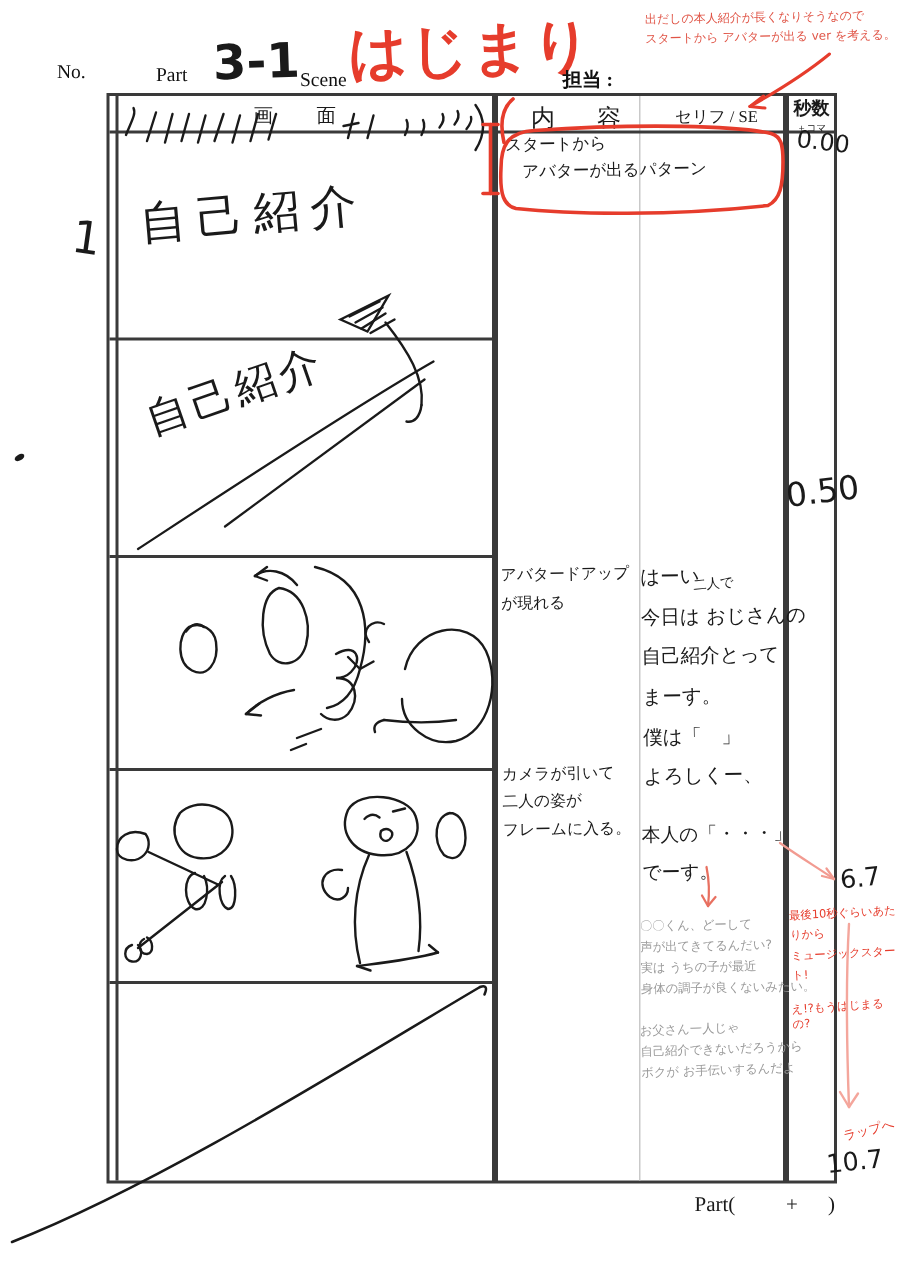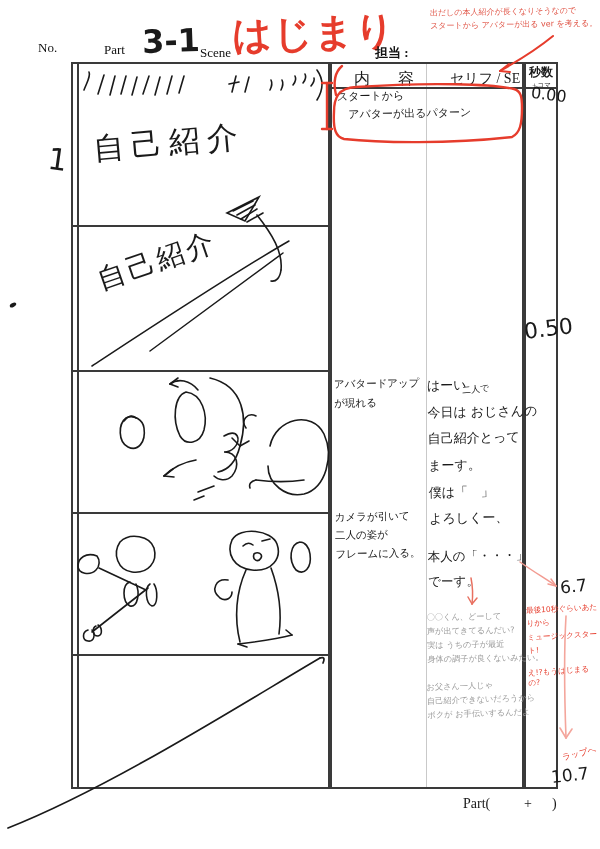--- a/index.html
+++ b/index.html
@@ -34,6 +34,7 @@
 
   <div class="box" style="left:71px;top:62px;width:259px;height:727px;">
     <div class="abs" style="left:4px;top:0;bottom:0;width:1.5px;background:#3a3a3a;"></div>
+    <div class="hdrcell" style="height:25px;text-align:center;font-size:13px;padding-top:4px;letter-spacing:8px;">画　面</div>
     <div class="divider" style="top:161px;"></div>
     <div class="divider" style="top:306px;"></div>
     <div class="divider" style="top:448px;"></div>

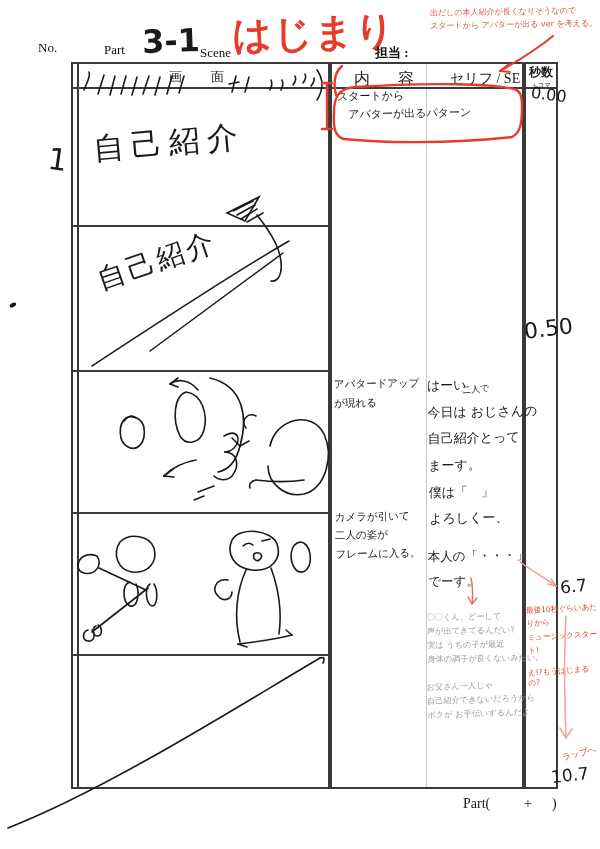--- a/index.html
+++ b/index.html
@@ -45,7 +45,7 @@
     <div class="abs" style="left:94px;top:0;bottom:0;width:1px;background:#c9c9c9;"></div>
     <div class="hdrcell" style="height:25px;">
       <span class="abs" style="left:22px;top:5px;font-size:16px;letter-spacing:6px;">内　容</span>
-      <span class="abs" style="left:118px;top:6px;font-size:14px;">セリフ / SE</span>
+      <span class="abs" style="left:118px;top:6px;font-size:11px;">セリフ / SE</span>
     </div>
   </div>
 

